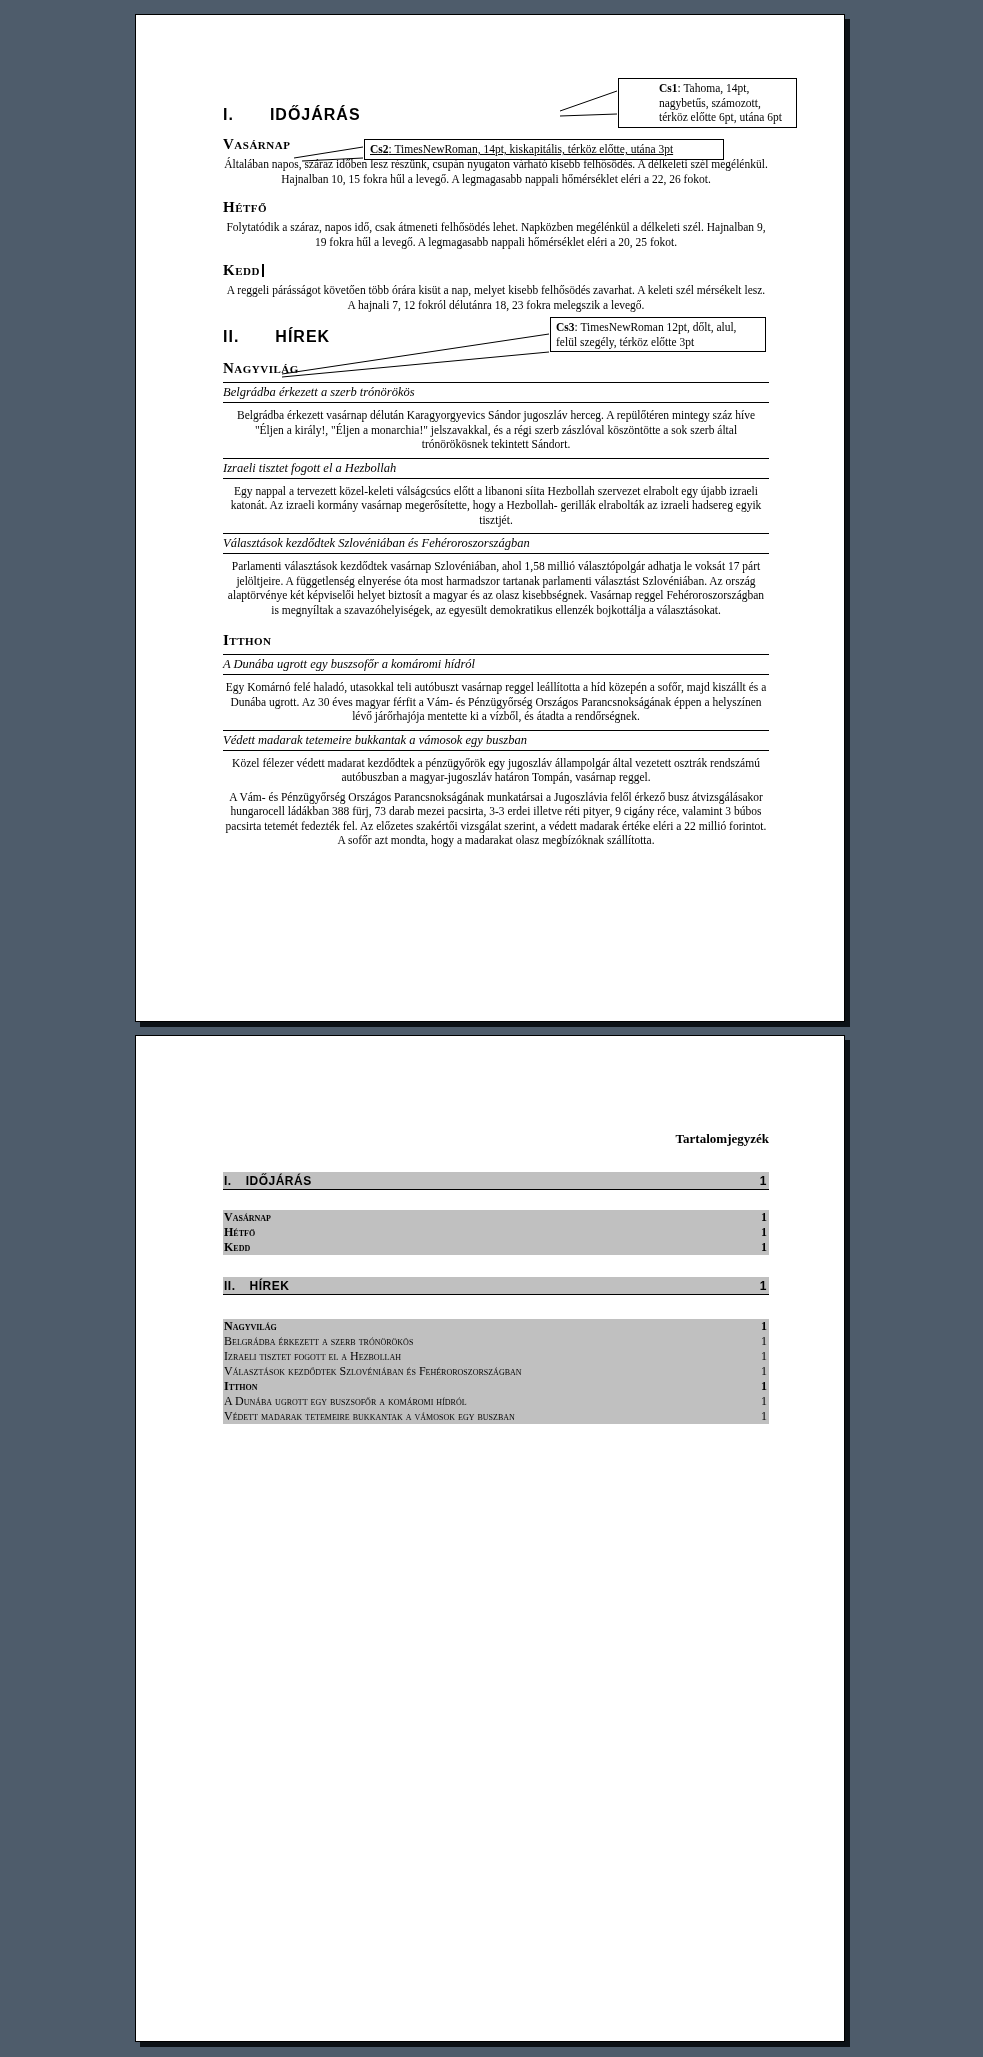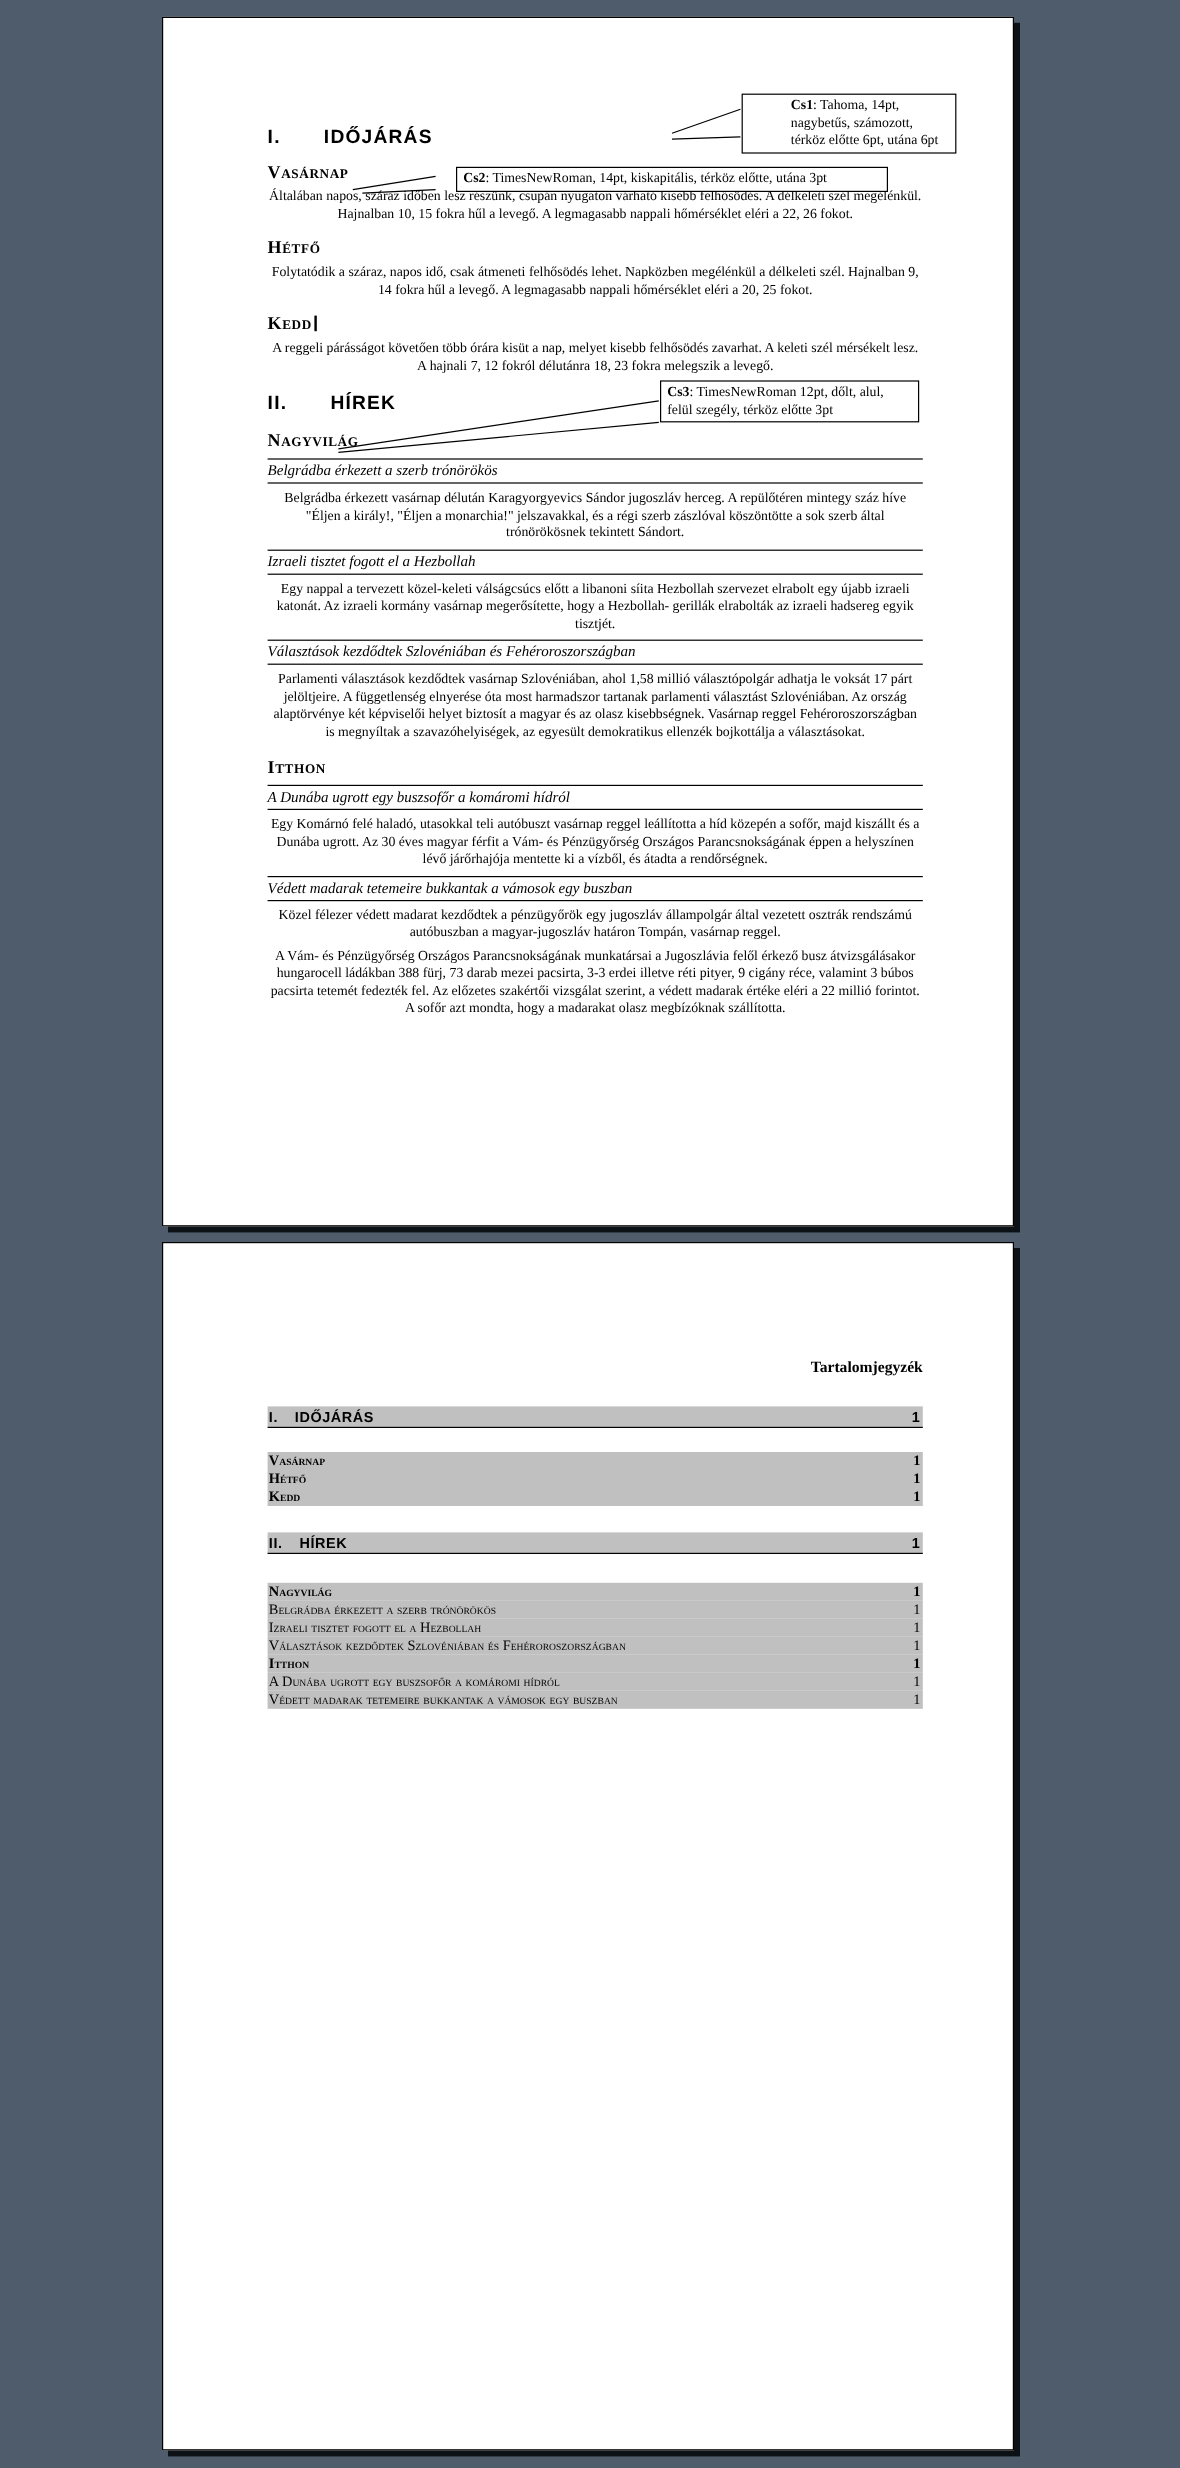--- a/index.html
+++ b/index.html
@@ -66,7 +66,7 @@
   }
   .callout b{font-weight:bold;}
   #cs1{left:482px;top:63px;width:132px;padding-left:40px;}
-  #cs2{left:244px;top:124px;width:348px;}
+  #cs2{left:228px;top:124px;width:348px;text-decoration:underline;}
   #cs3{left:414px;top:302px;width:204px;}
   .connector-svg{position:absolute;left:0;top:0;z-index:2;pointer-events:none;}
   .connector-svg line{stroke:#000;stroke-width:1;}

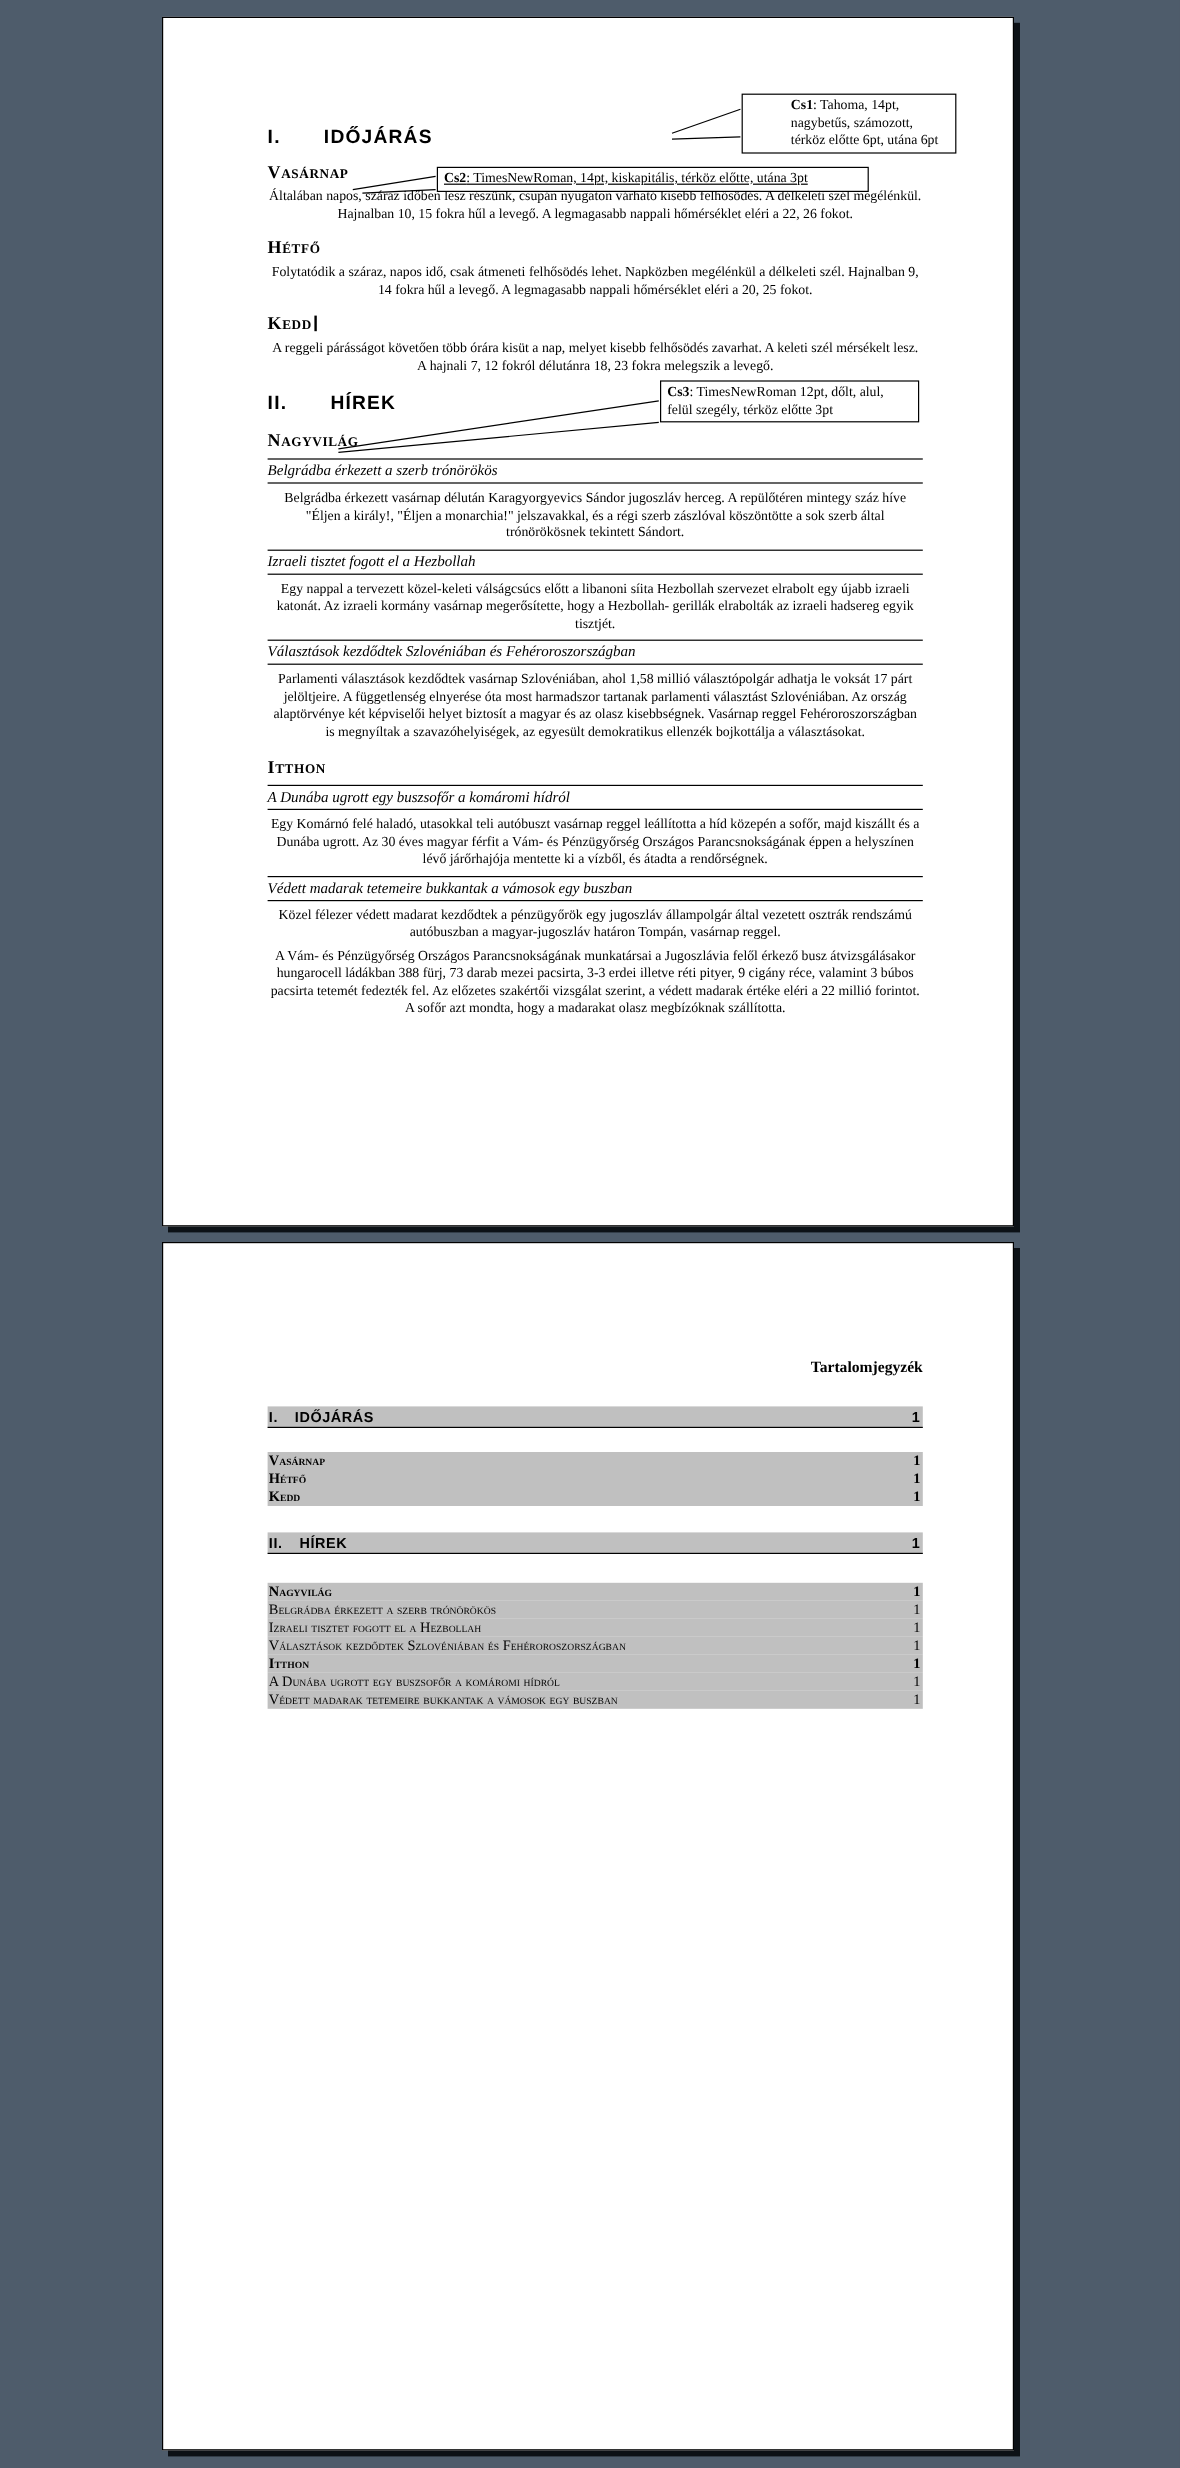--- a/index.html
+++ b/index.html
@@ -123,7 +123,7 @@
     <p class="body">Általában napos, száraz időben lesz részünk, csupán nyugaton várható kisebb felhősödés. A délkeleti szél megélénkül. Hajnalban 10, 15 fokra hűl a levegő. A legmagasabb nappali hőmérséklet eléri a 22, 26 fokot.</p>
 
     <h2 class="day"><span>Hétfő</span></h2>
-    <p class="body">Folytatódik a száraz, napos idő, csak átmeneti felhősödés lehet. Napközben megélénkül a délkeleti szél. Hajnalban 9, 14 fokra hűl a levegő. A legmagasabb nappali hőmérséklet eléri a 20, 25 fokot.</p>
+    <p class="body">Folytatódik a száraz, napos idő, csak átmeneti felhősödés lehet. Napközben megélénkül a délkeleti szél. Hajnalban 9, 19 fokra hűl a levegő. A legmagasabb nappali hőmérséklet eléri a 20, 25 fokot.</p>
 
     <h2 class="day"><span>Kedd</span><span class="caret"></span></h2>
     <p class="body">A reggeli párásságot követően több órára kisüt a nap, melyet kisebb felhősödés zavarhat. A keleti szél mérsékelt lesz. A hajnali 7, 12 fokról délutánra 18, 23 fokra melegszik a levegő.</p>

